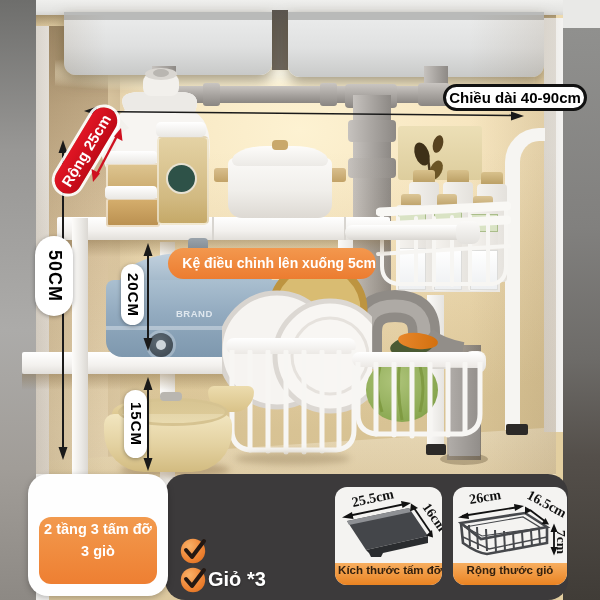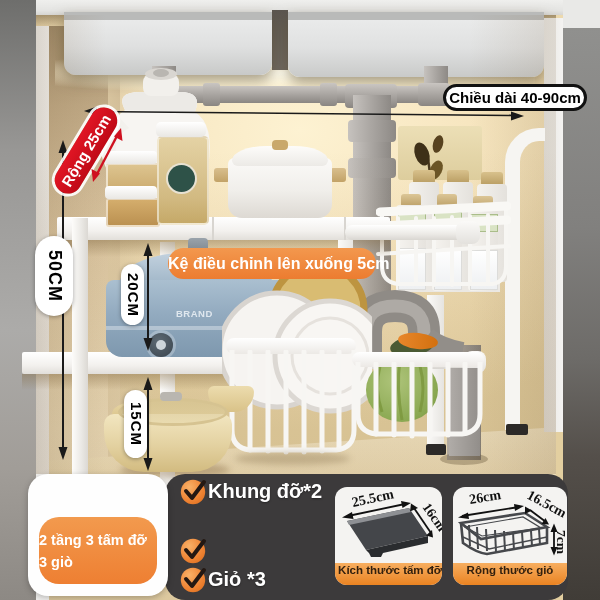--- a/index.html
+++ b/index.html
@@ -292,7 +292,7 @@
       <span style="font-size:15px">15CM</span>
     </div>
 
-<div class="a" style="left:168px;top:248px;width:208px;height:31px;border-radius:16px;background:linear-gradient(180deg,#f3984e,#ec7c30);text-align:left;line-height:31px;color:#fff;font-weight:bold;font-size:16px;white-space:nowrap">Kệ điều chỉnh lên xuống 5cm</div>
+<div class="a" style="left:168px;top:248px;width:208px;height:31px;border-radius:16px;background:linear-gradient(180deg,#f3984e,#ec7c30);text-align:right;line-height:31px;color:#fff;font-weight:bold;font-size:14px;white-space:nowrap">Kệ điều chỉnh lên xuống 5cm</div>
 
 
 <div class="a" style="left:165px;top:474px;width:403px;height:126px;border-radius:20px;background:#3c3a3b"></div>

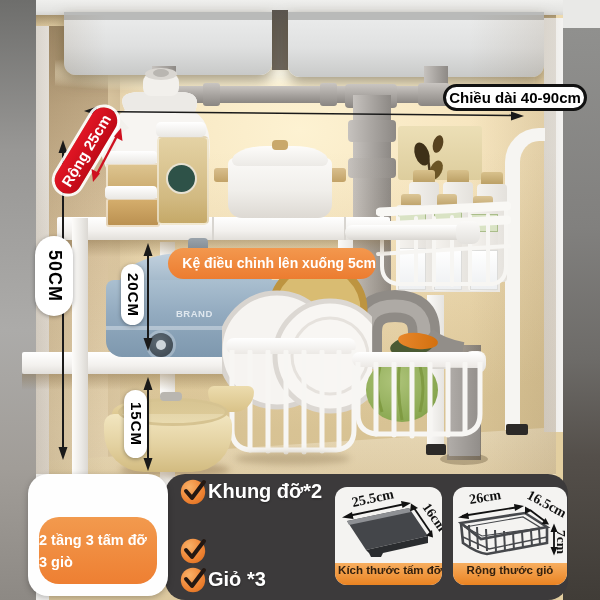--- a/index.html
+++ b/index.html
@@ -300,13 +300,6 @@
 <div class="a" style="left:28px;top:474px;width:140px;height:122px;border-radius:20px;background:#fefefe;box-shadow:0 2px 6px rgba(0,0,0,.25)"></div>
 <div class="a" style="left:39px;top:517px;width:118px;height:67px;border-radius:20px;background:linear-gradient(180deg,#f29a4e,#ee7f32);color:#fff;font-weight:bold;font-size:14.5px;line-height:1.5;padding-top:13px;box-sizing:border-box">2 tầng 3 tấm đỡ<br>3 giò</div>
 
-<div class="chk" style="top:478px">
-      <svg width="30" height="28" viewBox="0 0 30 28">
-        <circle cx="13" cy="14" r="12.2" fill="url(#og)"></circle>
-        <path d="M6,13 L12,20 L24,4" stroke="#241812" stroke-width="4" fill="none" stroke-linecap="round" stroke-linejoin="round"></path>
-      </svg>
-      <span style="font-size:20px">Khung đỡ*2</span>
-    </div>
 <div class="chk" style="top:537px">
       <svg width="30" height="28" viewBox="0 0 30 28">
         <circle cx="13" cy="14" r="12.2" fill="url(#og)"></circle>

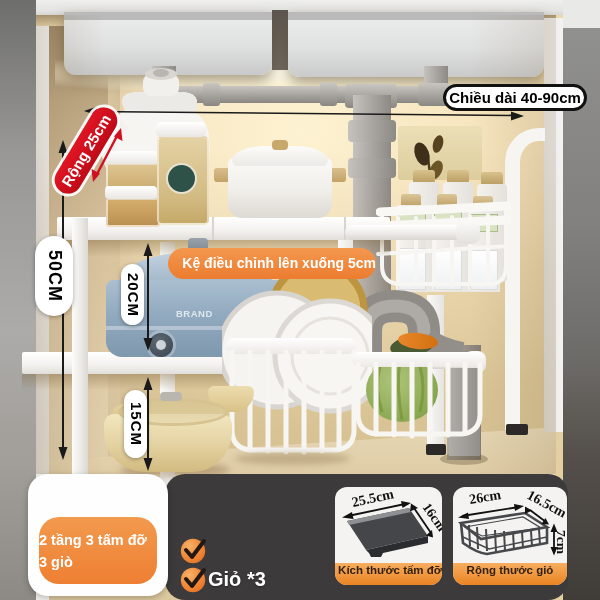--- a/index.html
+++ b/index.html
@@ -298,7 +298,7 @@
 <div class="a" style="left:165px;top:474px;width:403px;height:126px;border-radius:20px;background:#3c3a3b"></div>
 
 <div class="a" style="left:28px;top:474px;width:140px;height:122px;border-radius:20px;background:#fefefe;box-shadow:0 2px 6px rgba(0,0,0,.25)"></div>
-<div class="a" style="left:39px;top:517px;width:118px;height:67px;border-radius:20px;background:linear-gradient(180deg,#f29a4e,#ee7f32);color:#fff;font-weight:bold;font-size:14.5px;line-height:1.5;padding-top:13px;box-sizing:border-box">2 tầng 3 tấm đỡ<br>3 giò</div>
+<div class="a" style="left:39px;top:517px;width:118px;height:67px;border-radius:12px;background:linear-gradient(180deg,#f29a4e,#ee7f32);text-align:center;color:#fff;font-weight:bold;font-size:14.5px;line-height:1.5;padding-top:2px;box-sizing:border-box">2 tầng 3 tấm đỡ<br>3 giò</div>
 
 <div class="chk" style="top:537px">
       <svg width="30" height="28" viewBox="0 0 30 28">

